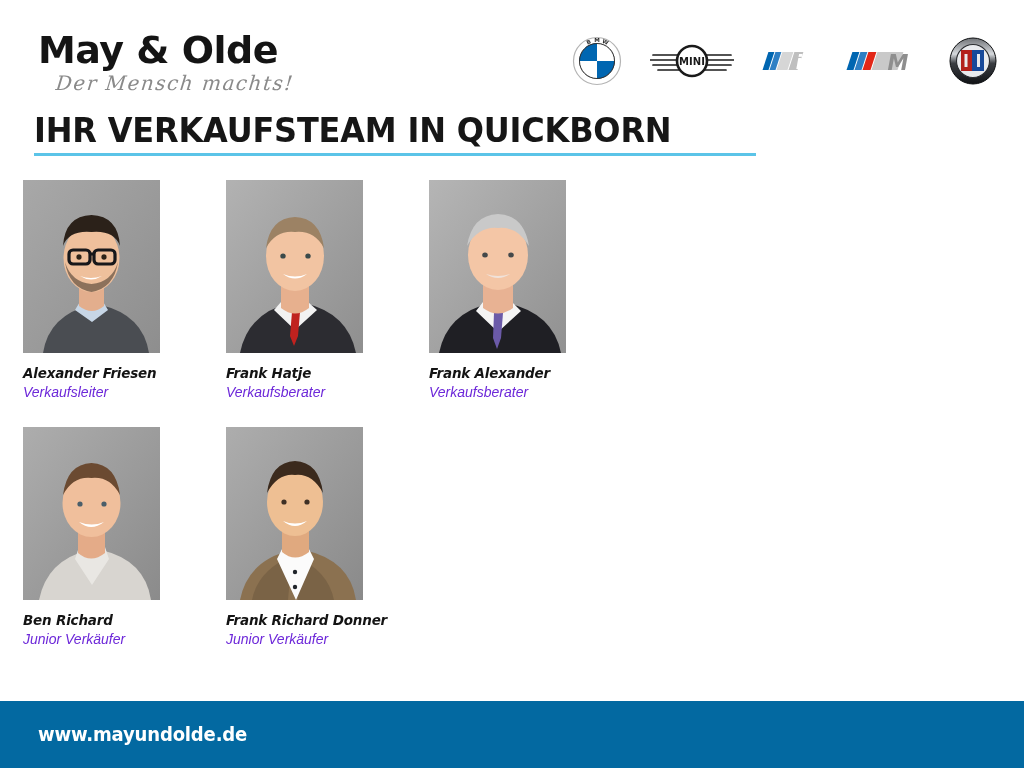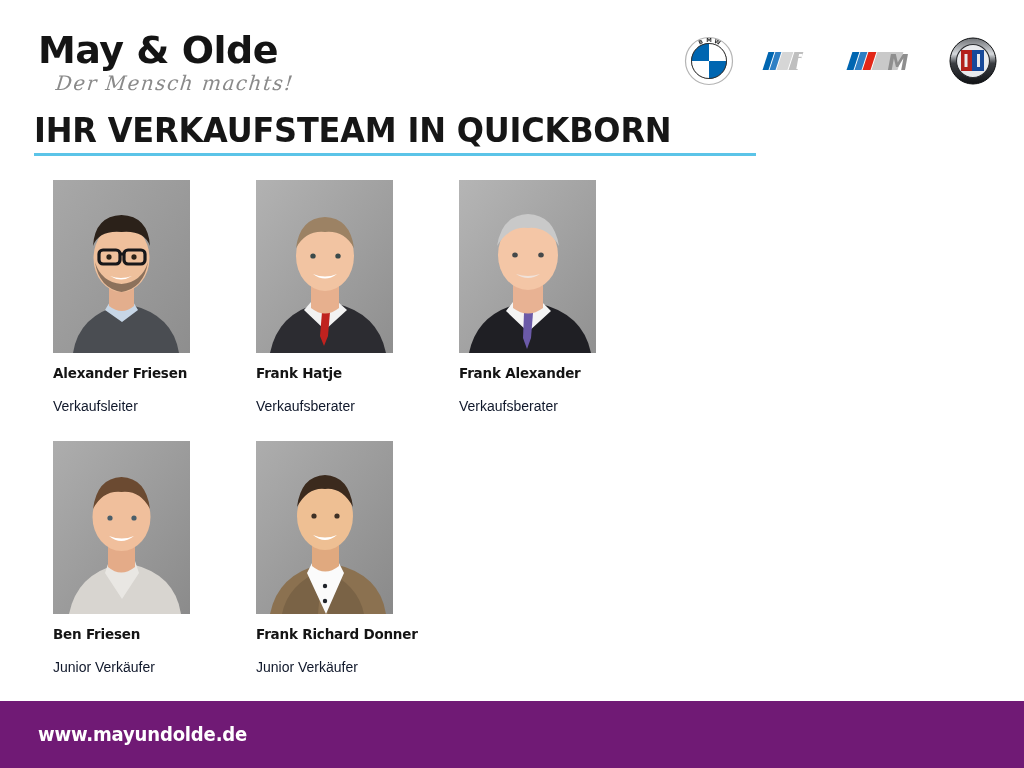--- a/index.html
+++ b/index.html
@@ -179,6 +179,22 @@
       </svg>
     </span>
 
+    <span class="brand-logo">
+      <svg width="84" height="40" viewBox="0 0 84 40">
+        <g stroke="#1a1a1a" stroke-width="1.7" stroke-linecap="round">
+          <line x1="3" y1="14" x2="28" y2="14"></line>
+          <line x1="0" y1="19" x2="27" y2="19"></line>
+          <line x1="3" y1="24" x2="28" y2="24"></line>
+          <line x1="8" y1="29" x2="30" y2="29"></line>
+          <line x1="56" y1="14" x2="81" y2="14"></line>
+          <line x1="57" y1="19" x2="84" y2="19"></line>
+          <line x1="56" y1="24" x2="81" y2="24"></line>
+          <line x1="54" y1="29" x2="76" y2="29"></line>
+        </g>
+        <circle cx="42" cy="20" r="15" fill="#ffffff" stroke="#1a1a1a" stroke-width="2.6"></circle>
+        <text x="42" y="24.2" text-anchor="middle" font-family="DejaVu Sans, sans-serif" font-size="10" font-weight="bold" fill="#1a1a1a">MINI</text>
+      </svg>
+    </span>
 
     <span class="brand-logo">
       <svg width="56" height="28" viewBox="0 0 56 28">

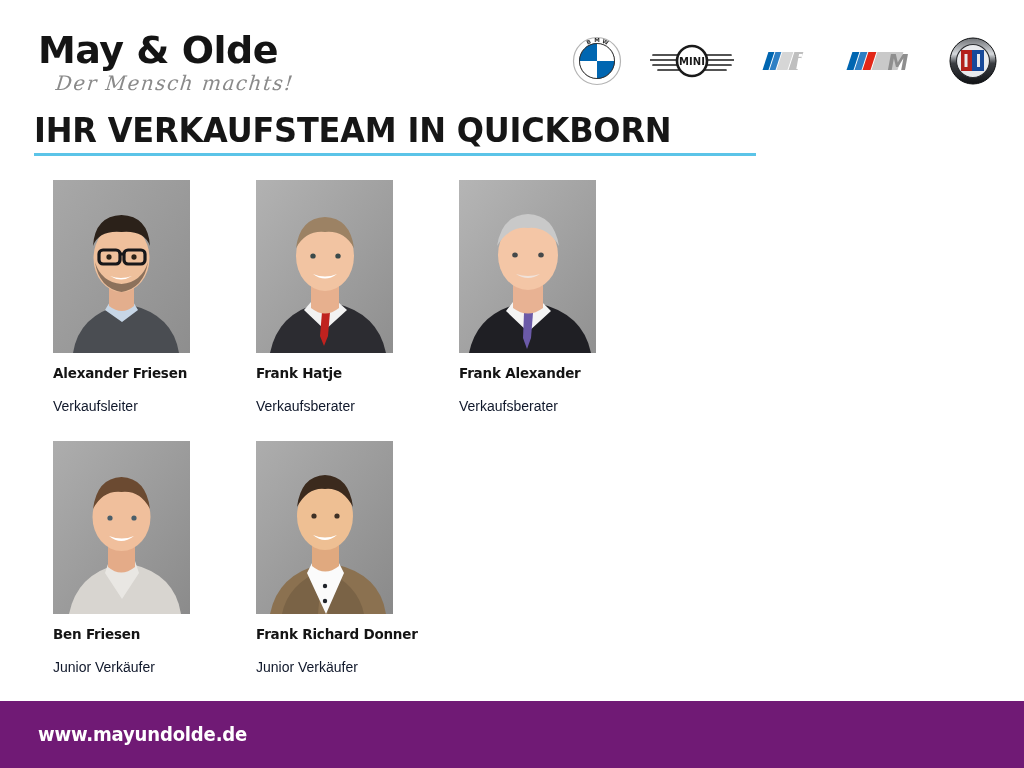--- a/index.html
+++ b/index.html
@@ -89,9 +89,10 @@
   
   .team {
     position: absolute;
-    left: 53px;
+    left: 23px;
     top: 180px;
     width: 760px;
+    font-style: italic;
   }
   .team-row {
     display: flex;

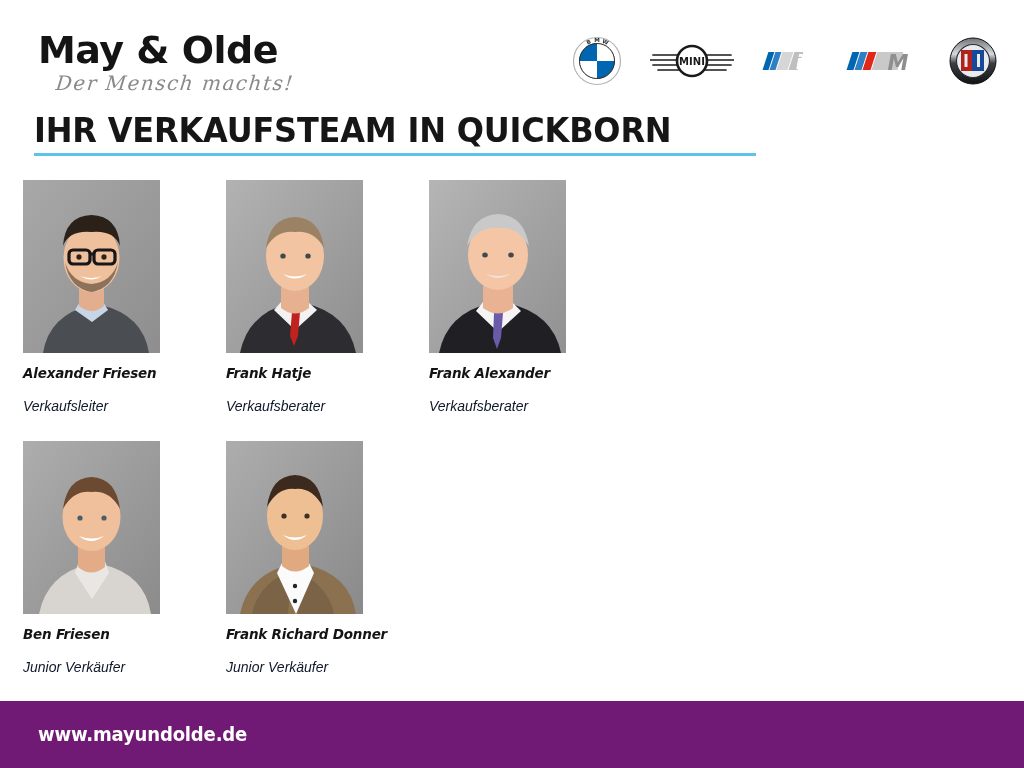--- a/index.html
+++ b/index.html
@@ -125,8 +125,8 @@
     font-family: "Liberation Sans", sans-serif;
     font-weight: 400;
     font-size: 14px;
-    color: #0f172a;
-    margin-top: 16px;
+    color: #6d28d9;
+    margin-top: 2px;
     white-space: nowrap;
     line-height: 1.2;
   }

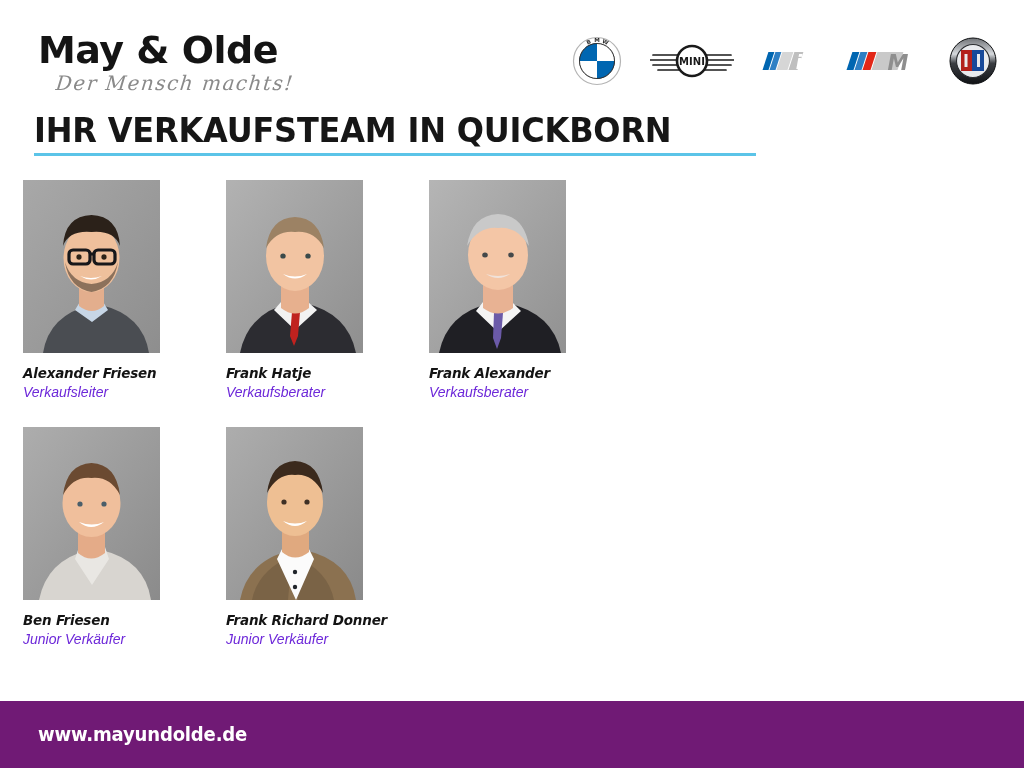--- a/index.html
+++ b/index.html
@@ -356,7 +356,7 @@
           <path d="M56 95 q12 10 25 0 q-12 5 -25 0z" fill="#ffffff"></path>
         </svg>
       </div>
-      <div class="member-name">Ben Friesen</div>
+      <div class="member-name">Ben Richard</div>
       <div class="member-role">Junior Verkäufer</div>
     </div>
 

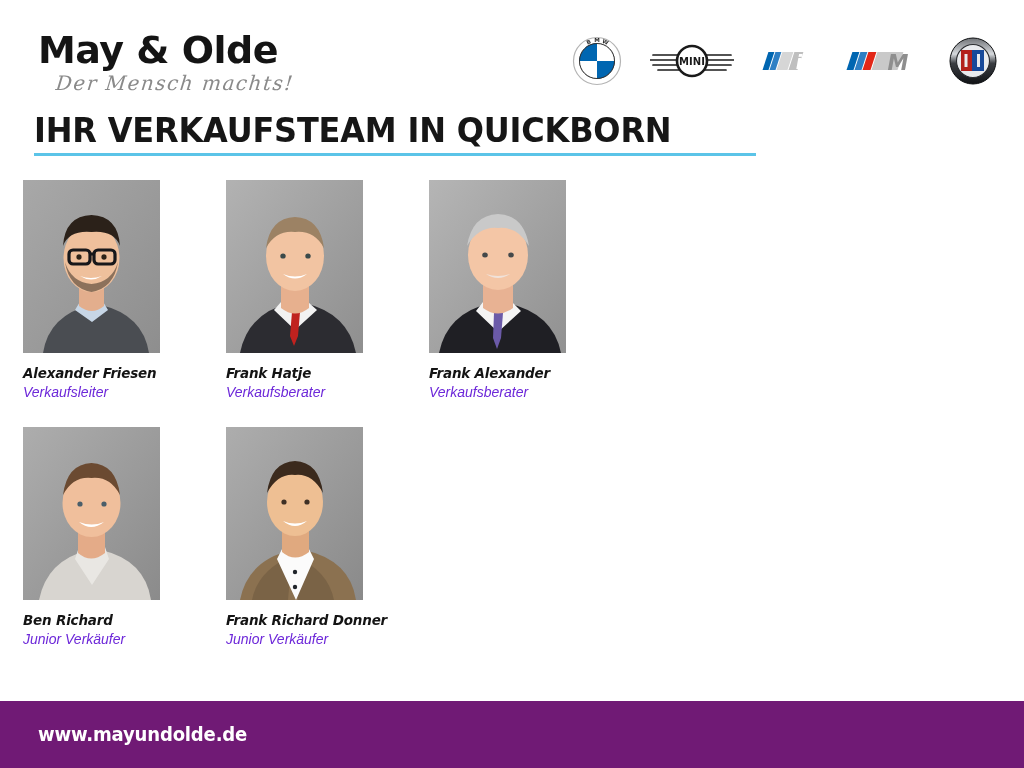--- a/index.html
+++ b/index.html
@@ -138,7 +138,7 @@
     top: 701px;
     width: 1024px;
     height: 67px;
-    background: #701a75;
+    background: #0369a1;
   }
   .footer-url {
     position: absolute;

